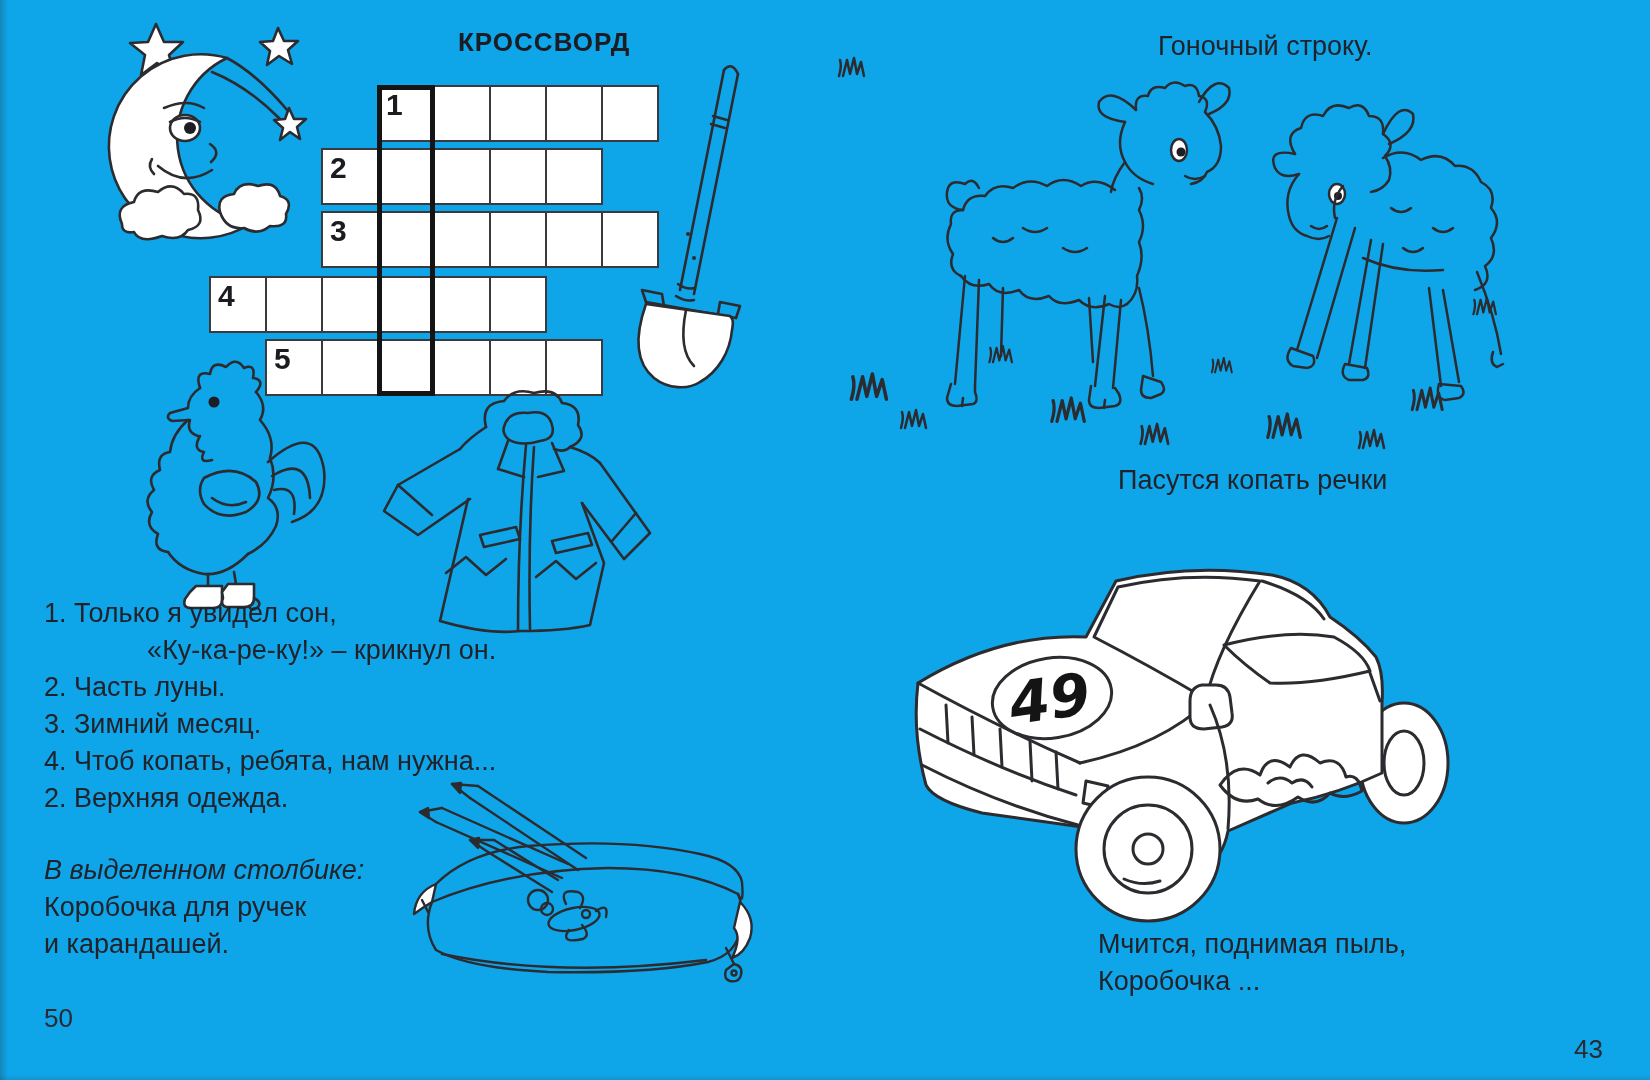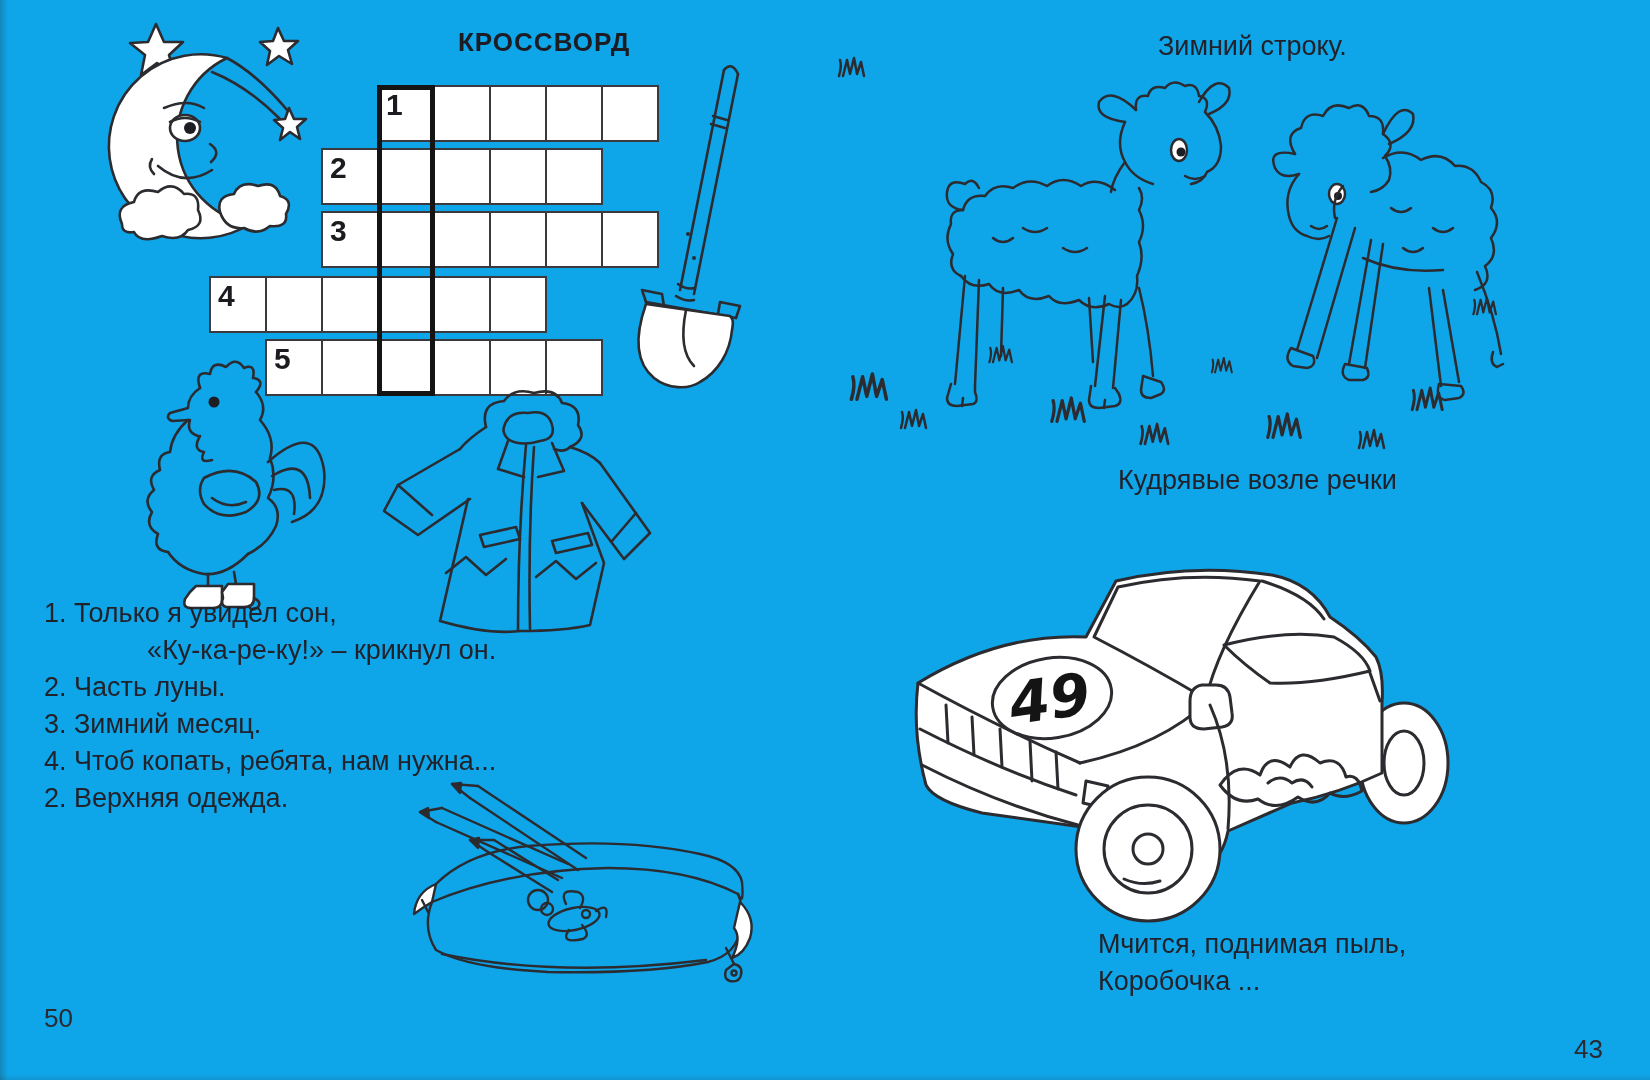--- a/index.html
+++ b/index.html
@@ -208,7 +208,7 @@
 
   <div class="abs pgnum" style="left:44px;top:1003px;">50</div>
 
-  <div class="abs txt" style="left:1158px;top:28px;">Зимний строку.</div>
+  <div class="abs txt" style="left:1158px;top:28px;">Гоночный строку.</div>
 
   <svg class="abs" style="left:843px;top:58px;" width="665" height="390" viewBox="0 0 665 390">
     <g fill="none" stroke="#2b2b30" stroke-width="2.5" stroke-linecap="round" stroke-linejoin="round">

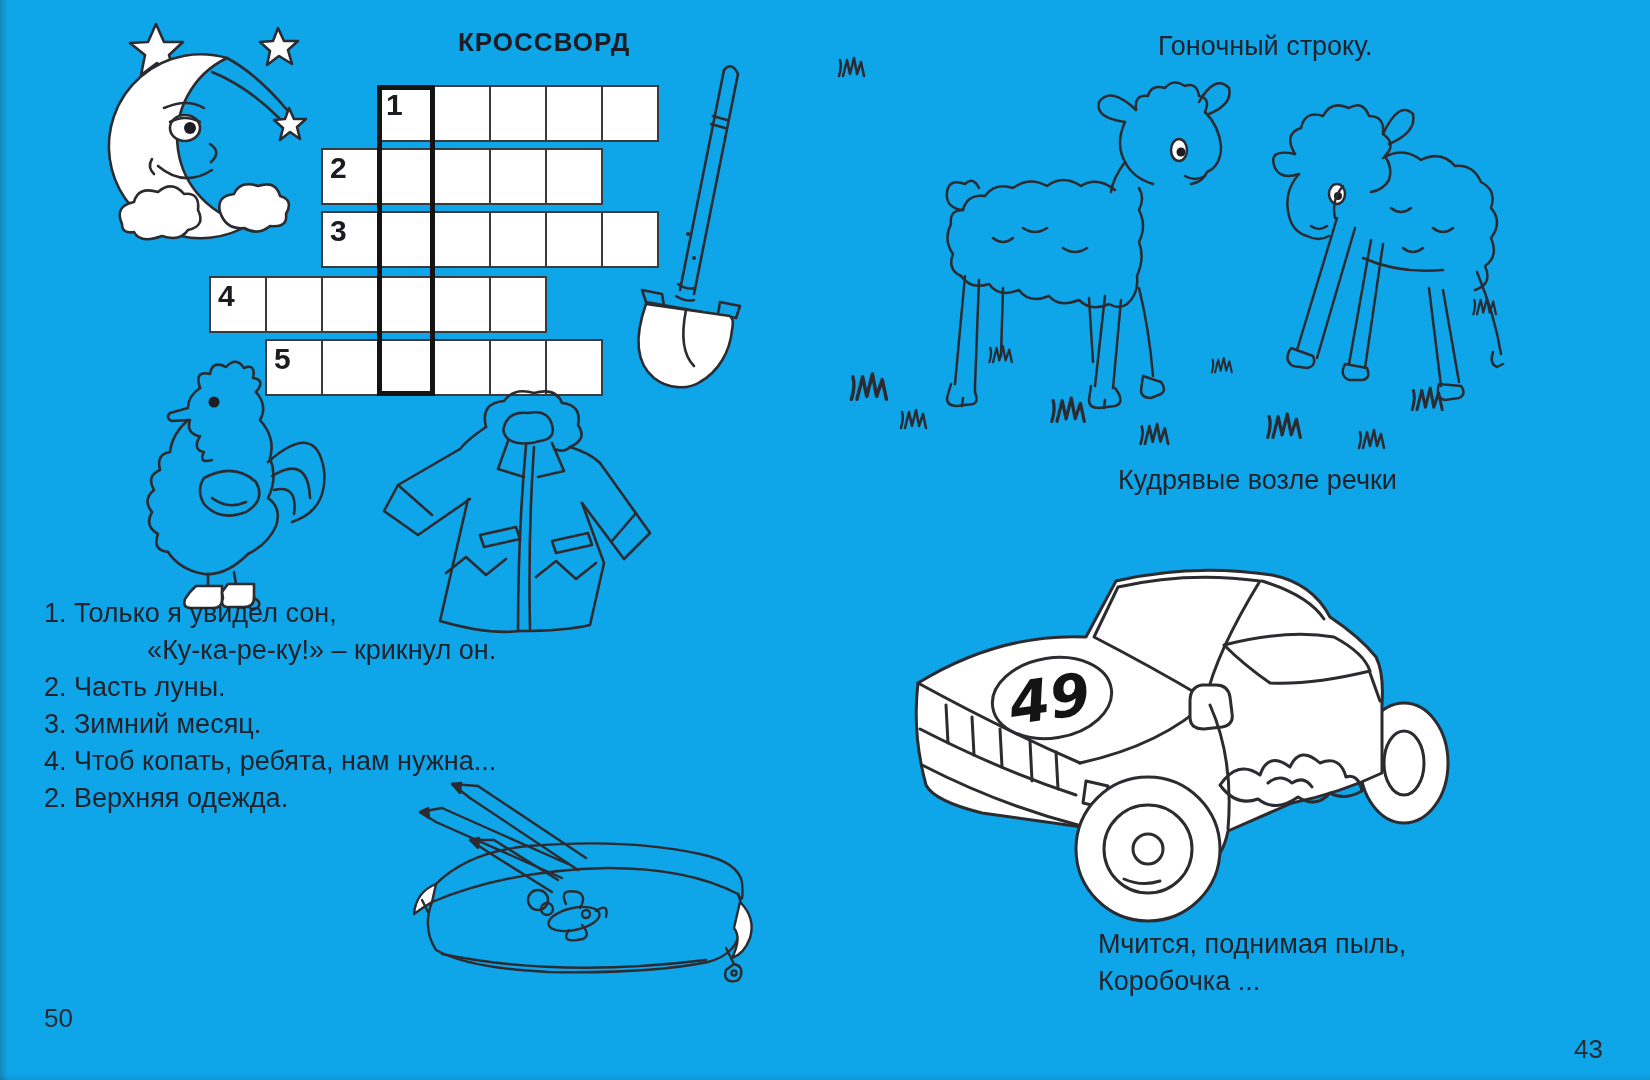--- a/index.html
+++ b/index.html
@@ -283,7 +283,7 @@
   </svg>
 
   <div class="abs txt" style="left:1118px;top:462px;">
-    <div>Кудрявые возле речки</div>
+    <div>Пасутся копать речки</div>
   </div>
 
   <svg class="abs" style="left:872px;top:533px;" width="615" height="400" viewBox="0 0 615 400">

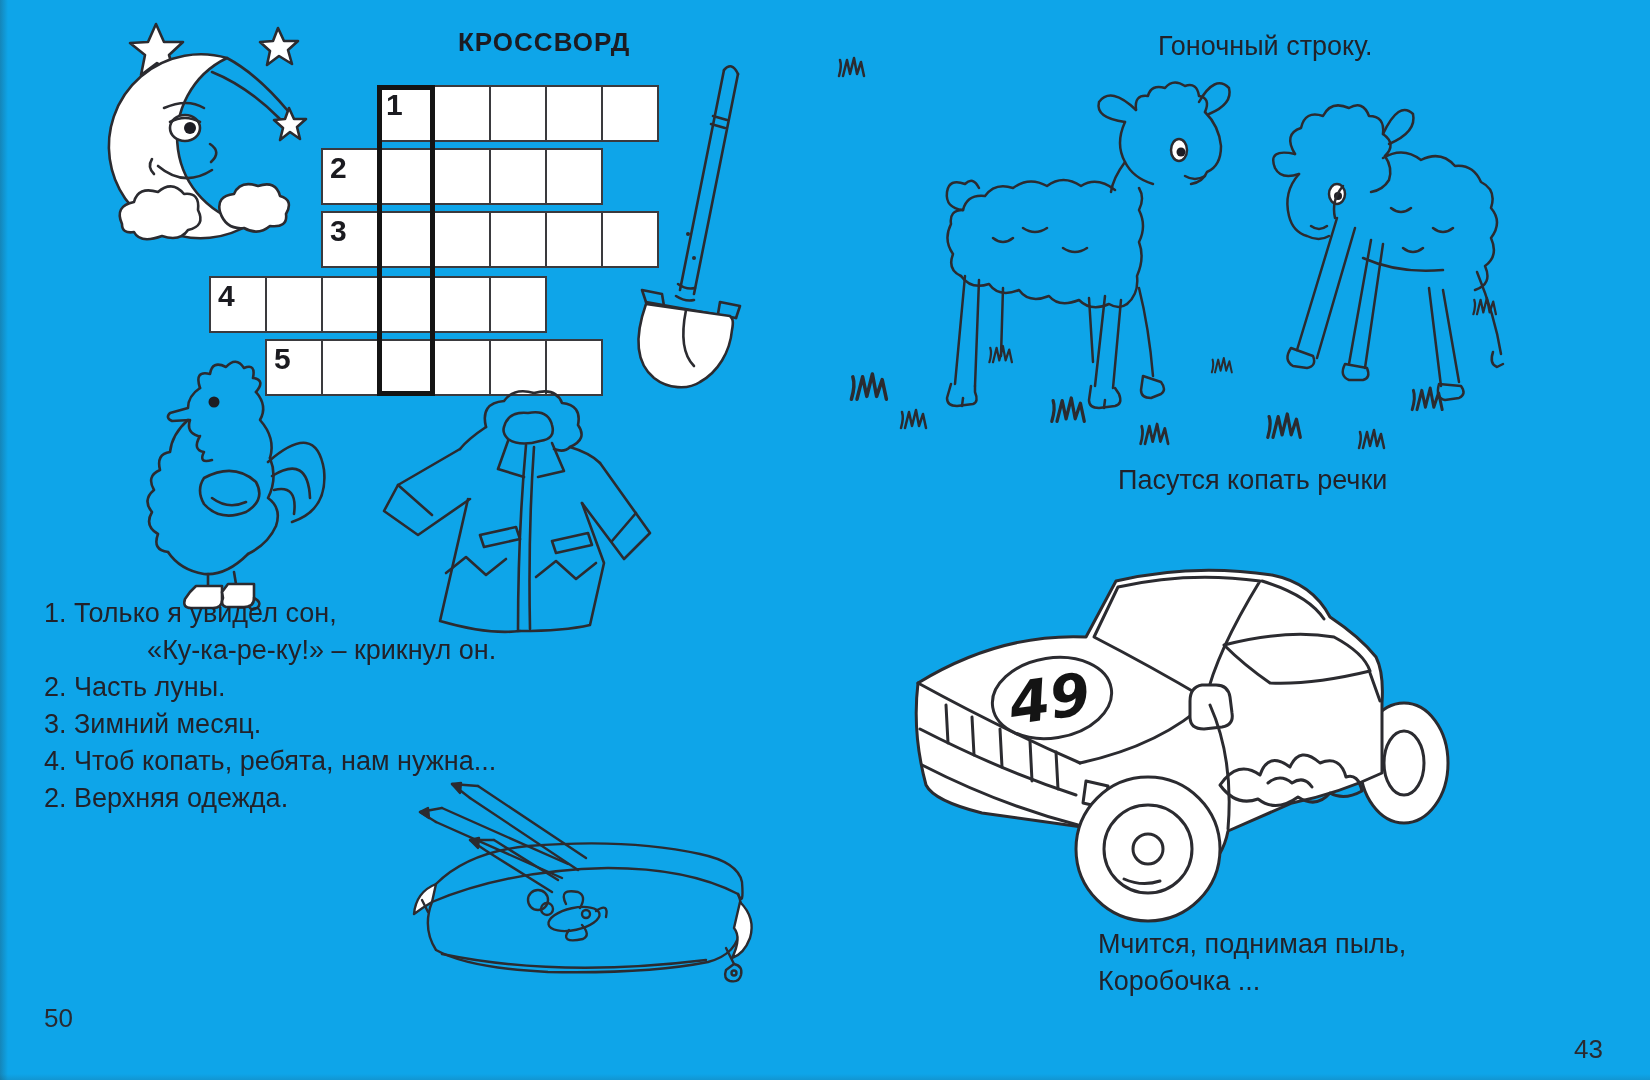--- a/index.html
+++ b/index.html
@@ -205,6 +205,11 @@
     <div>2. Верхняя одежда.</div>
   </div>
 
+  <div class="abs txt" style="left:44px;top:852px;">
+    <div class="italic">В выделенном столбике:</div>
+    <div>Коробочка для ручек</div>
+    <div>и карандашей.</div>
+  </div>
 
   <div class="abs pgnum" style="left:44px;top:1003px;">50</div>
 

